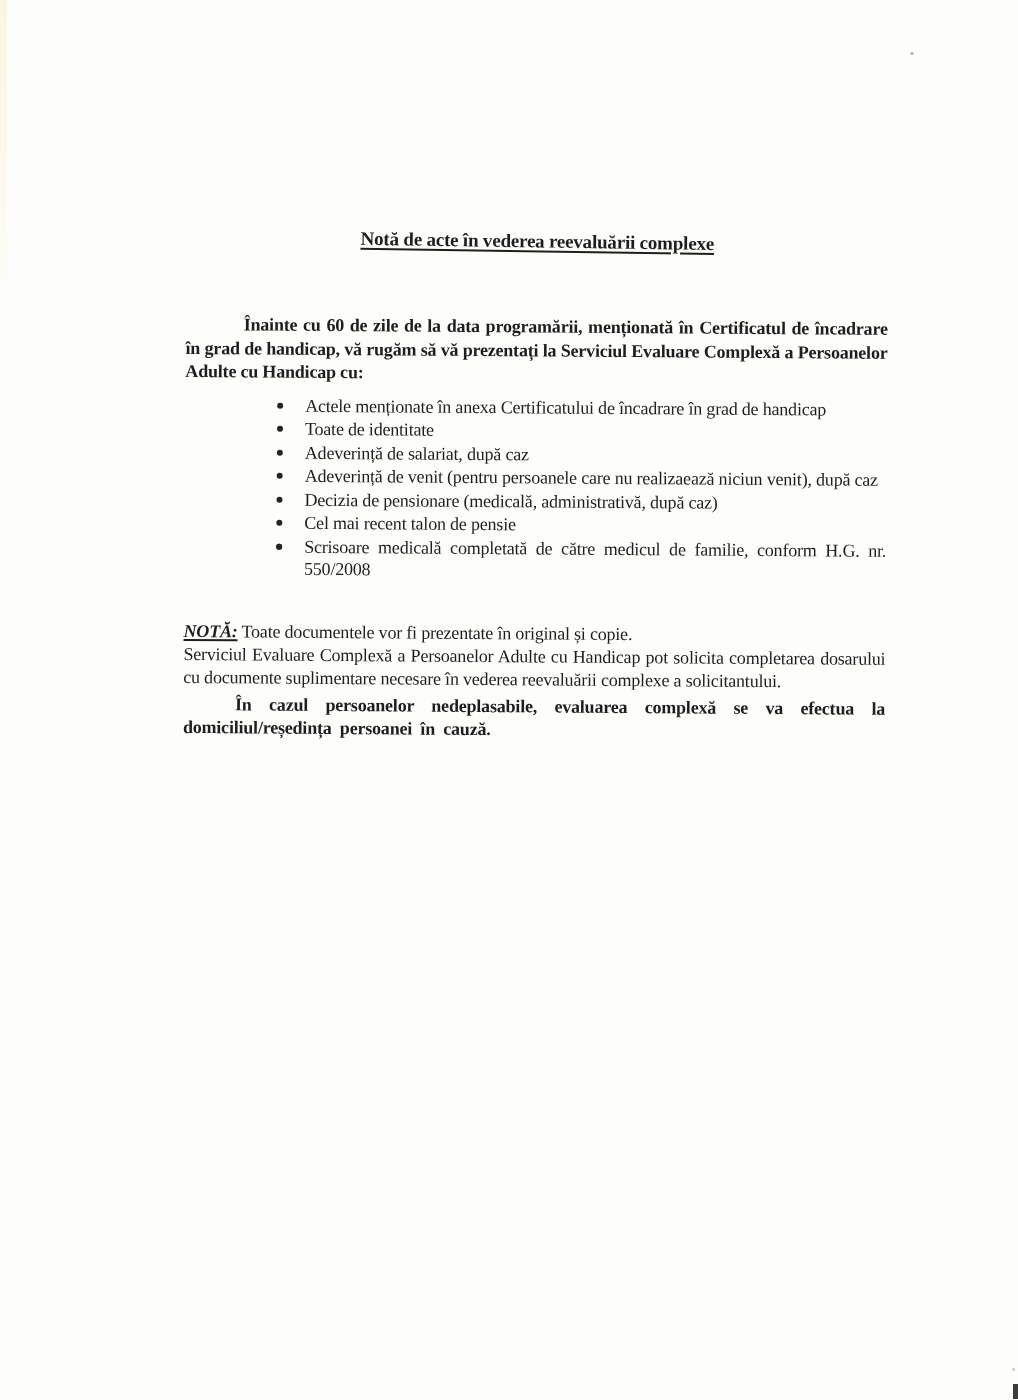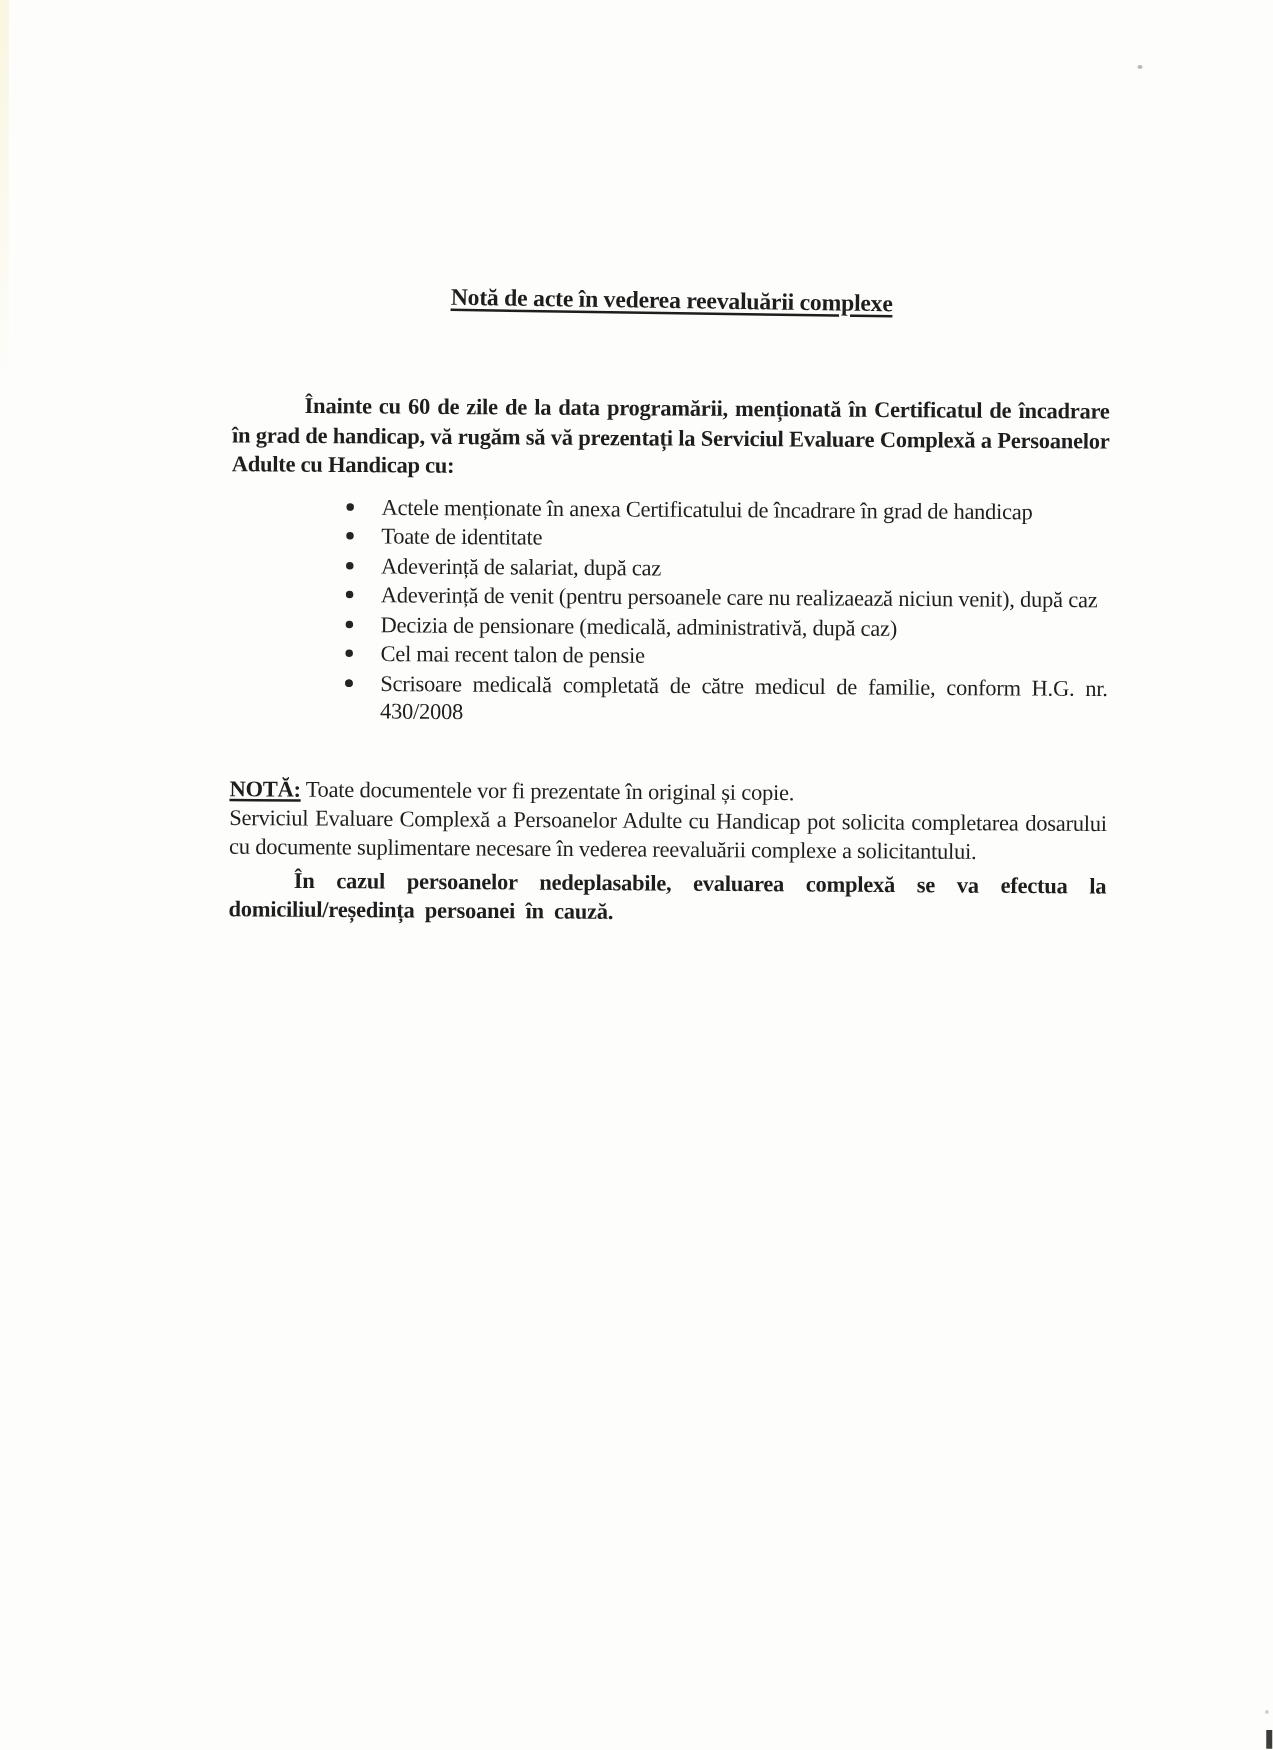--- a/index.html
+++ b/index.html
@@ -172,7 +172,7 @@
 
         <li>
           <span class="bullet-dot"></span>
-          <span>Scrisoare medicală completată de către medicul de familie, conform H.G. nr. 430/2008</span>
+          <span>Scrisoare medicală completată de către medicul de familie, conform H.G. nr. 550/2008</span>
         </li>
       </ul>
 

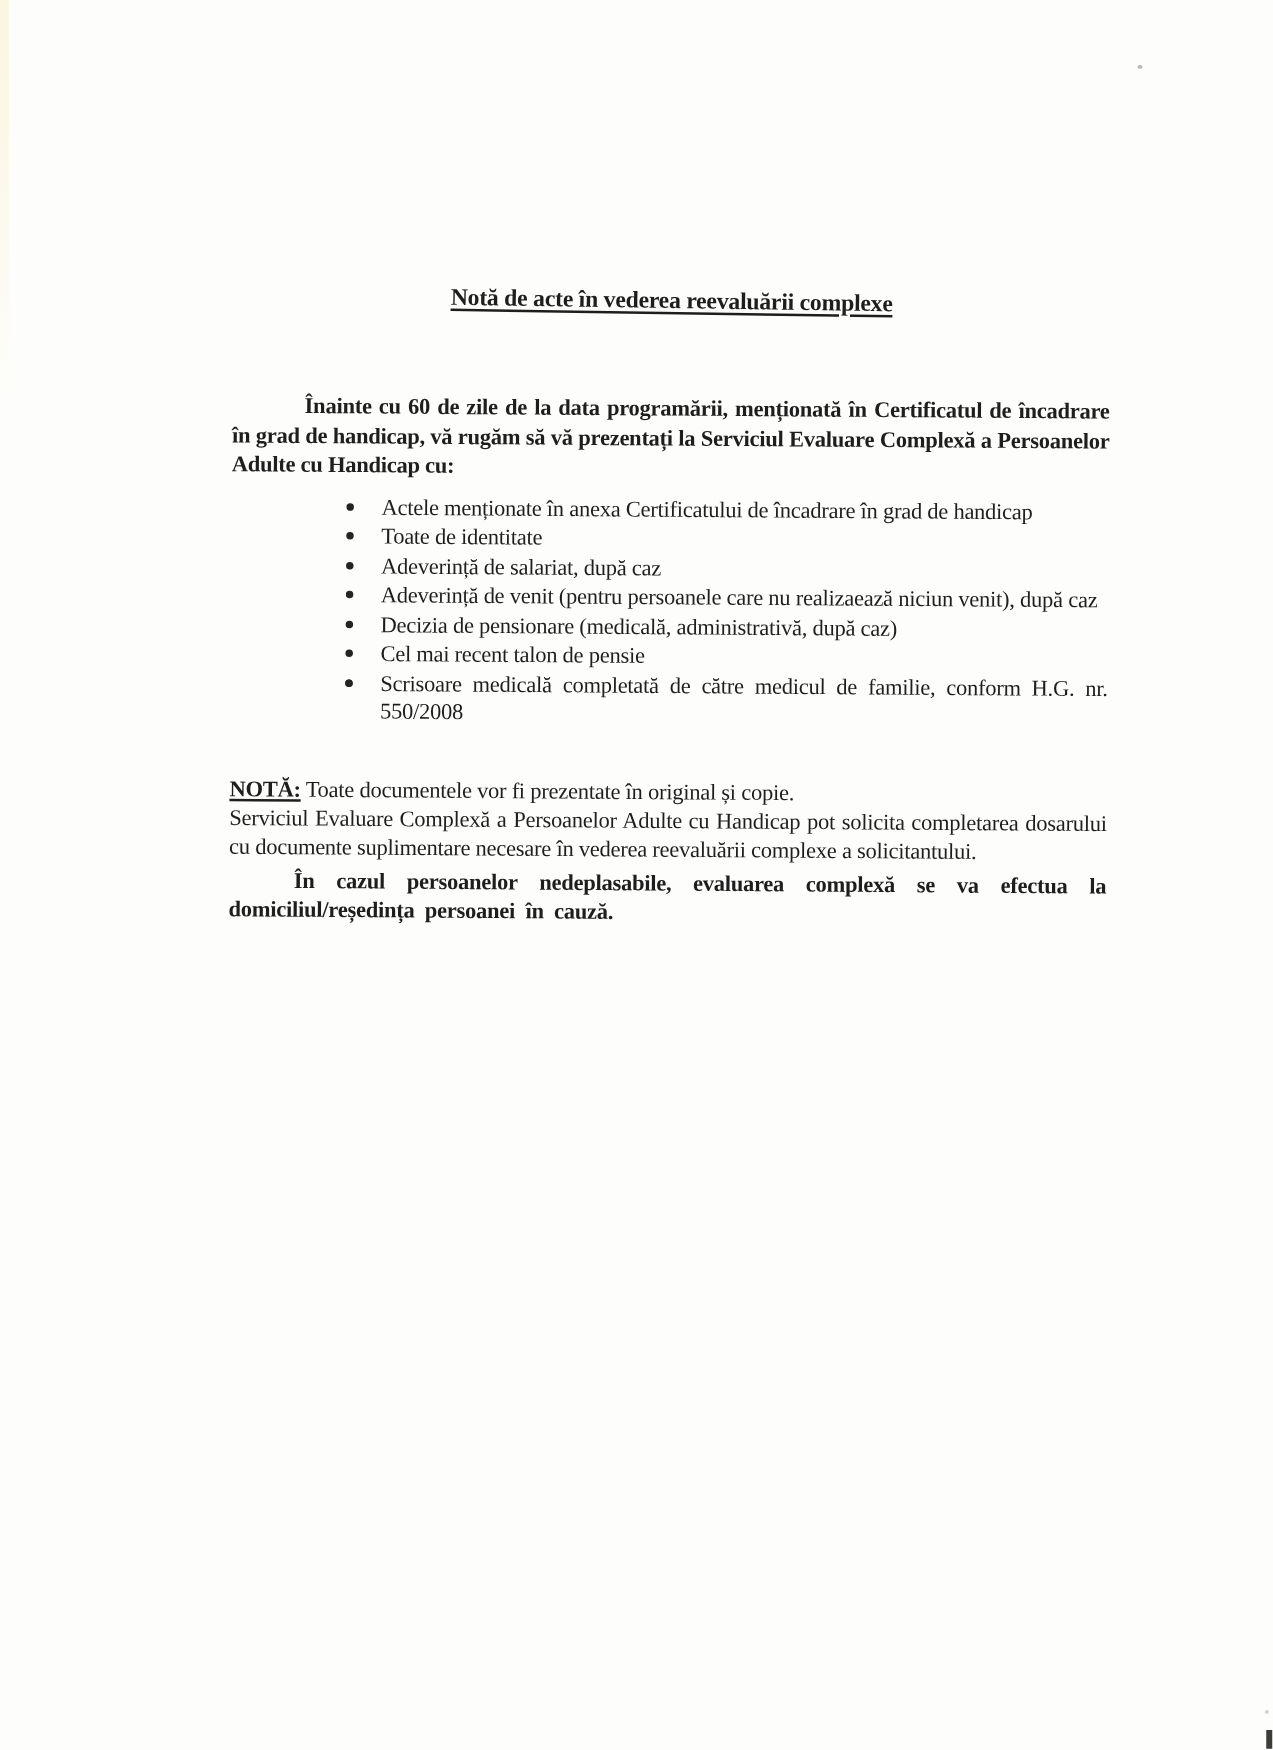--- a/index.html
+++ b/index.html
@@ -91,6 +91,7 @@
     text-decoration: underline;
     text-decoration-thickness: 2px;
     text-underline-offset: 2px;
+    font-style: italic;
   }
   .closing-para {
     margin: 4px 0 0 0;

